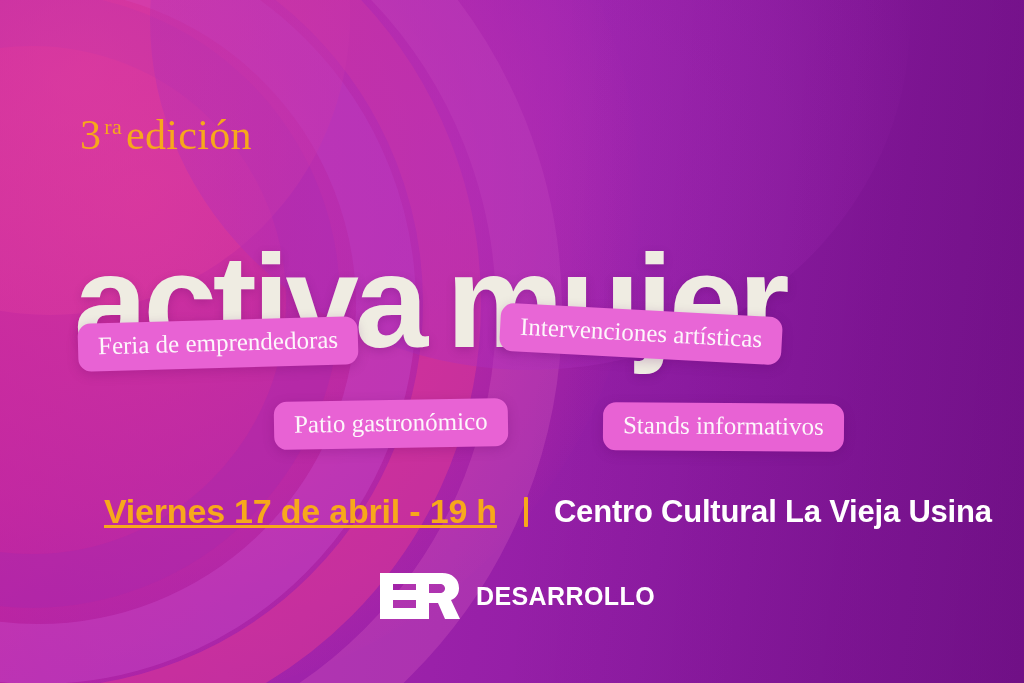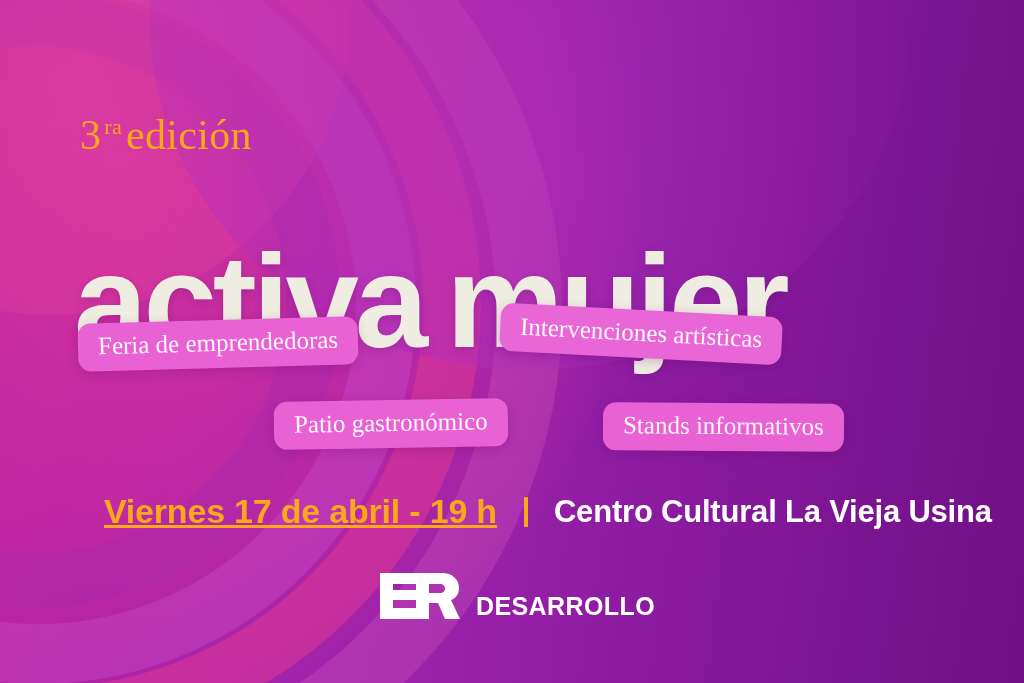--- a/index.html
+++ b/index.html
@@ -193,7 +193,7 @@
     left: 380px;
     top: 573px;
     display: flex;
-    align-items: flex-end;
+    align-items: center;
   }
   .logo-mark { display: block; }
   .logo-text {

